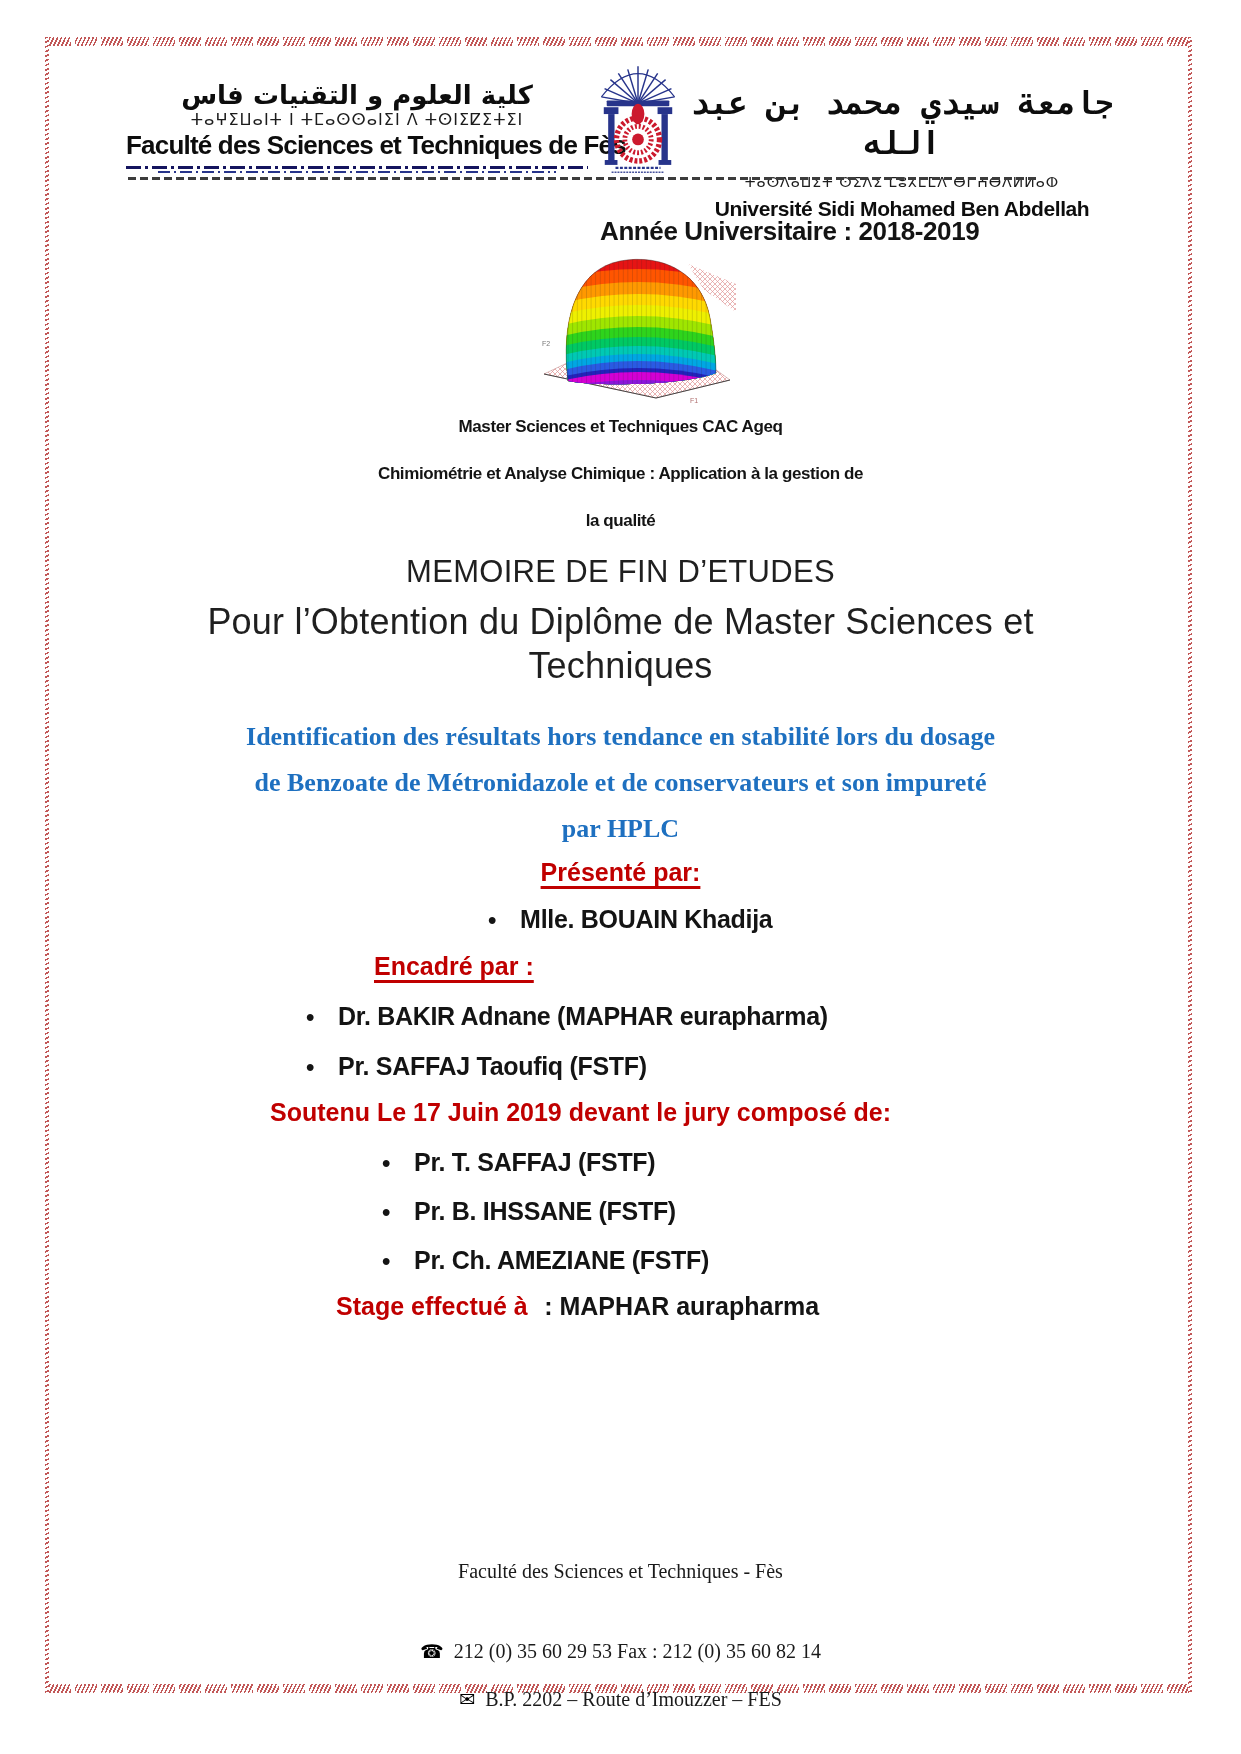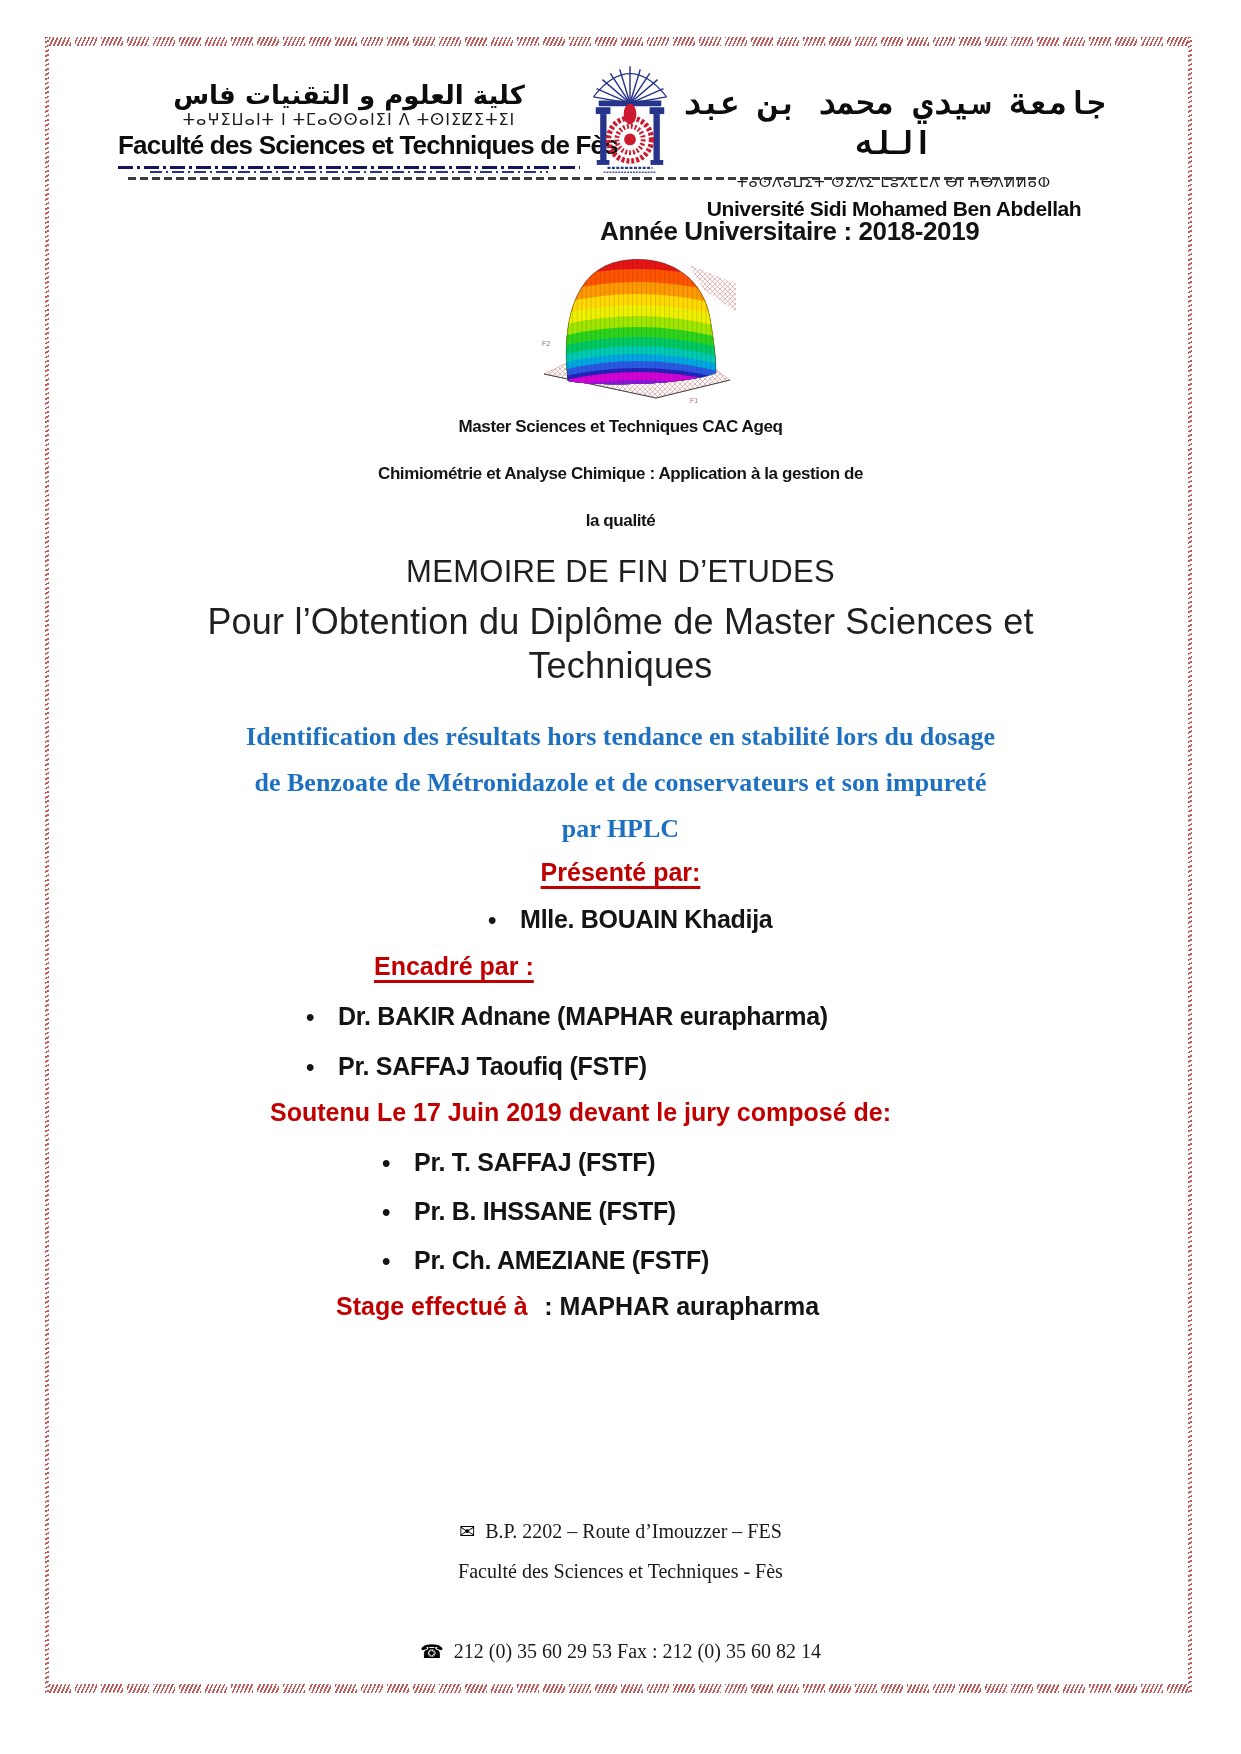--- a/index.html
+++ b/index.html
@@ -21,7 +21,7 @@
   .b-right{left:1188px;}
 
   
-  .header{position:absolute;top:58px;left:118px;width:990px;display:flex;align-items:flex-start;}
+  .header{position:absolute;top:58px;left:126px;width:990px;display:flex;align-items:flex-start;}
   .hdr-left{width:462px;text-align:center;margin-top:22px;}
   .hdr-right{flex:1;text-align:center;margin-top:26px;}
   .ar-l{font-family:"DejaVu Sans",sans-serif;font-weight:bold;font-size:26px;color:#0d0d0d;direction:rtl;}

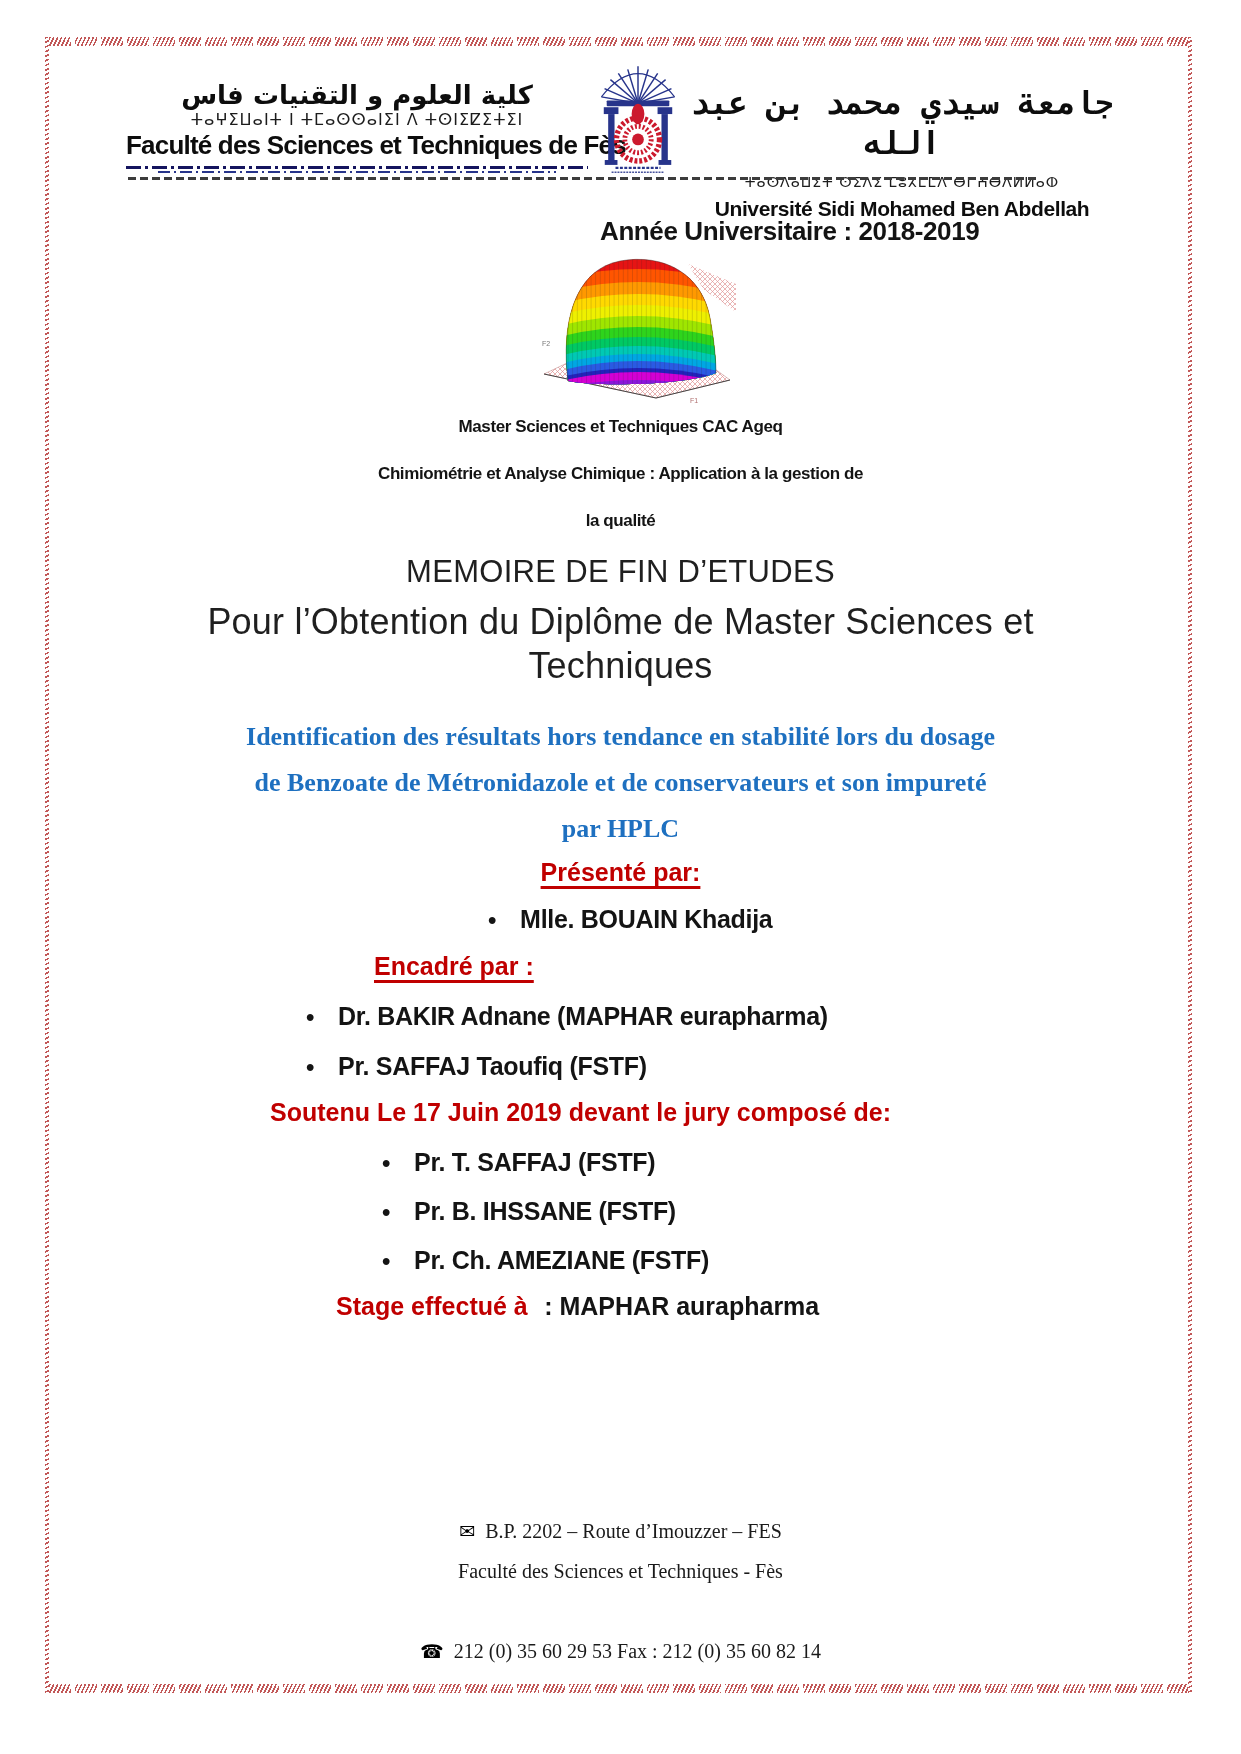--- a/index.html
+++ b/index.html
@@ -200,7 +200,7 @@
   </div>
 
   <div class="abs ctr footer-line" style="top:1560px;">Faculté des Sciences et Techniques -  Fès</div>
-  <div class="abs ctr" style="top:1520px;">
+  <div class="abs ctr" style="top:1688px;">
     <span class="footer-icon">✉</span><span class="footer-line">B.P. 2202 – Route d’Imouzzer – FES</span>
   </div>
   <div class="abs ctr" style="top:1640px;">

